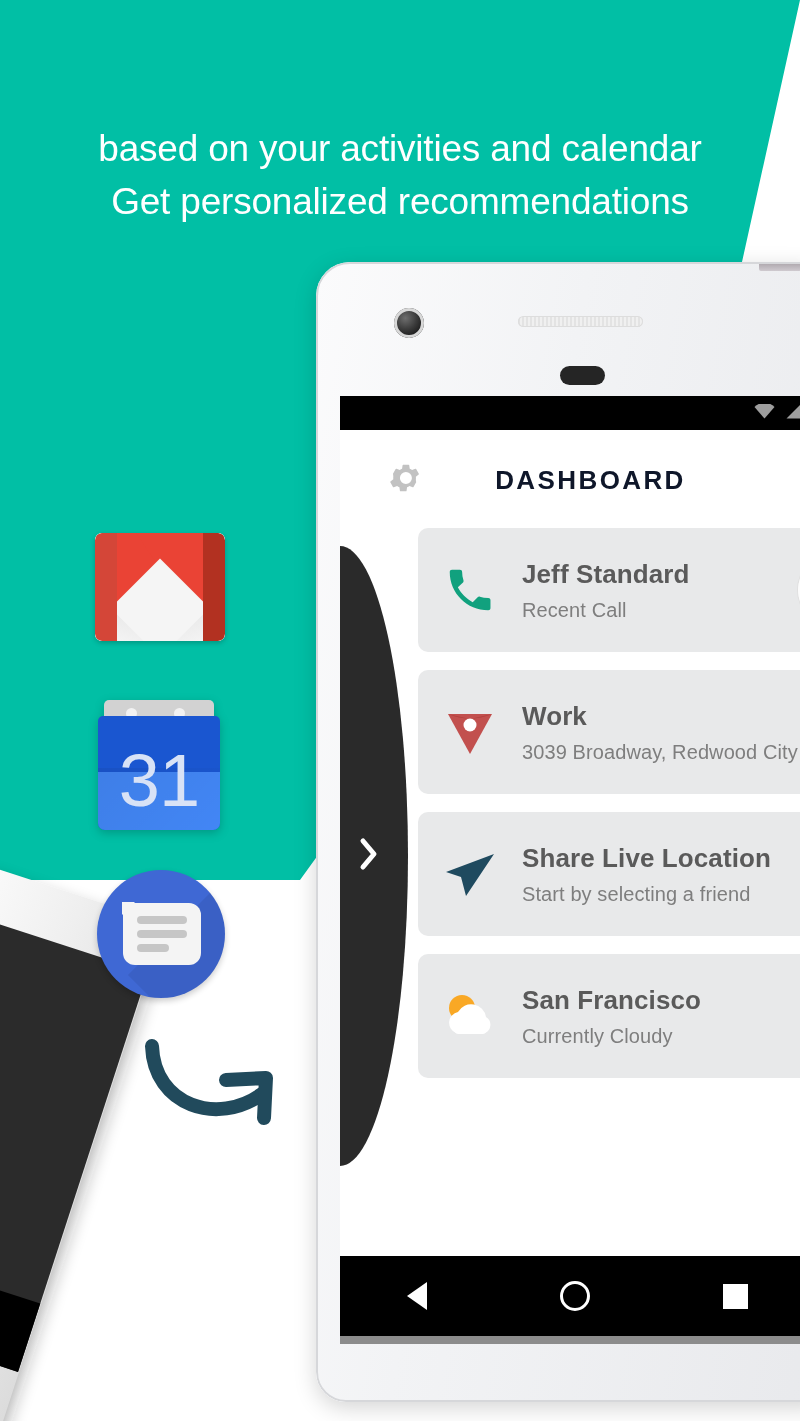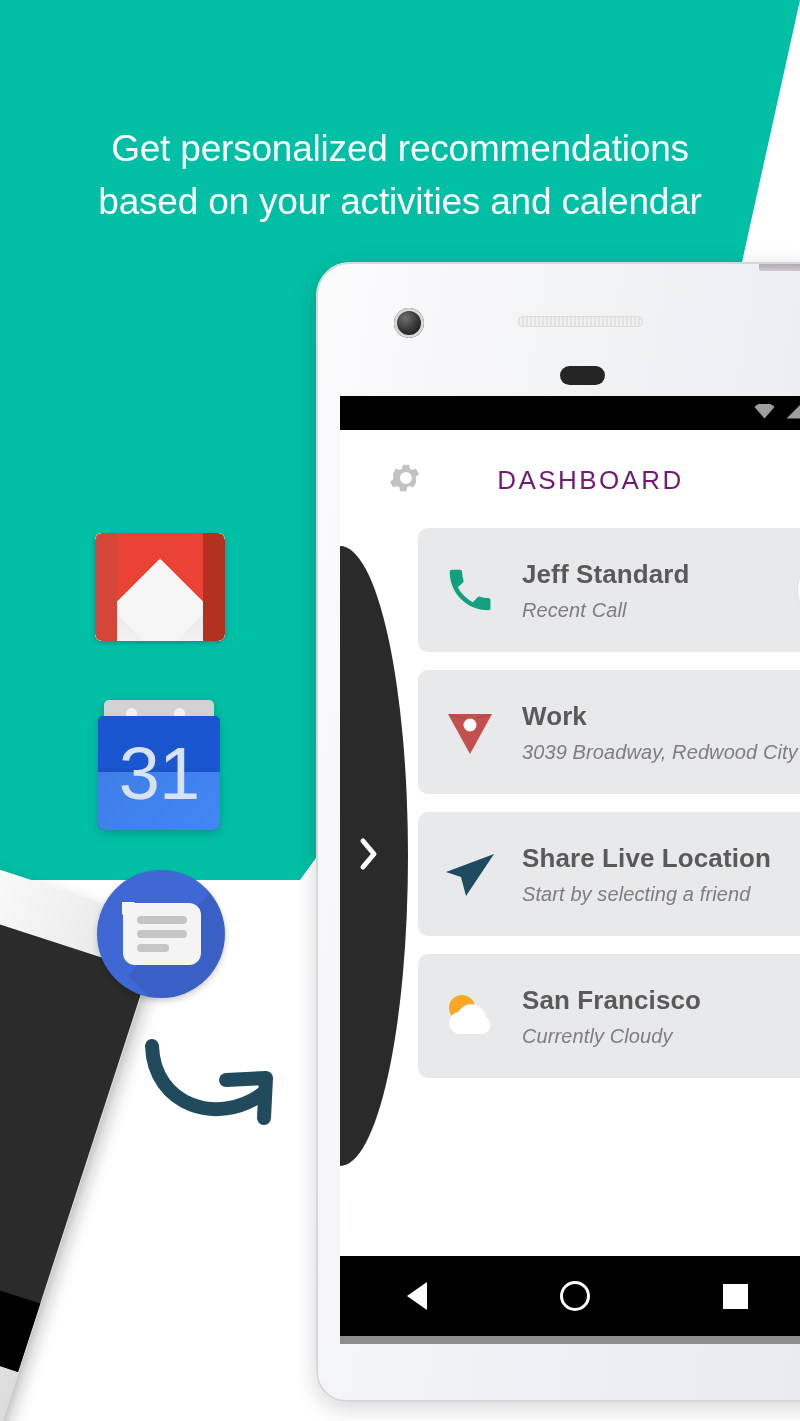--- a/index.html
+++ b/index.html
@@ -241,8 +241,8 @@
   <div class="teal-shape"></div>
 
   <div class="headline">
+    <span class="l">based on your activities and calendar</span>
     <span class="l">Get personalized recommendations</span>
-    <span class="l">based on your activities and calendar</span>
   </div>
 
   <div class="phone2">

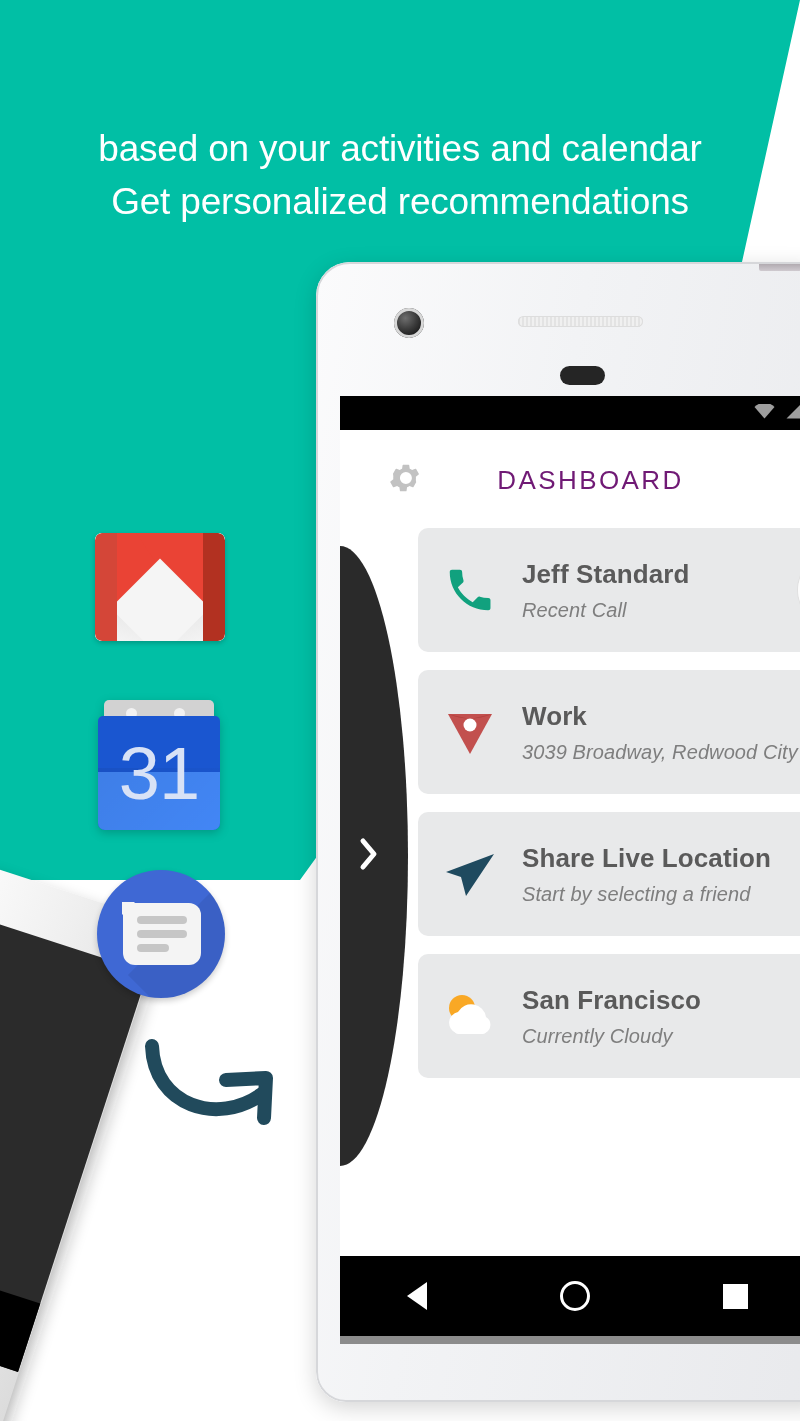--- a/index.html
+++ b/index.html
@@ -189,7 +189,7 @@
   .gear { margin-left:50px; }
   .app-title {
     flex:1; text-align:center;
-    color:#701a75; font-size:26px; letter-spacing:2.4px; font-weight:400;
+    color:#0f172a; font-size:26px; letter-spacing:2.4px; font-weight:700;
     margin-right:55px;
   }
 

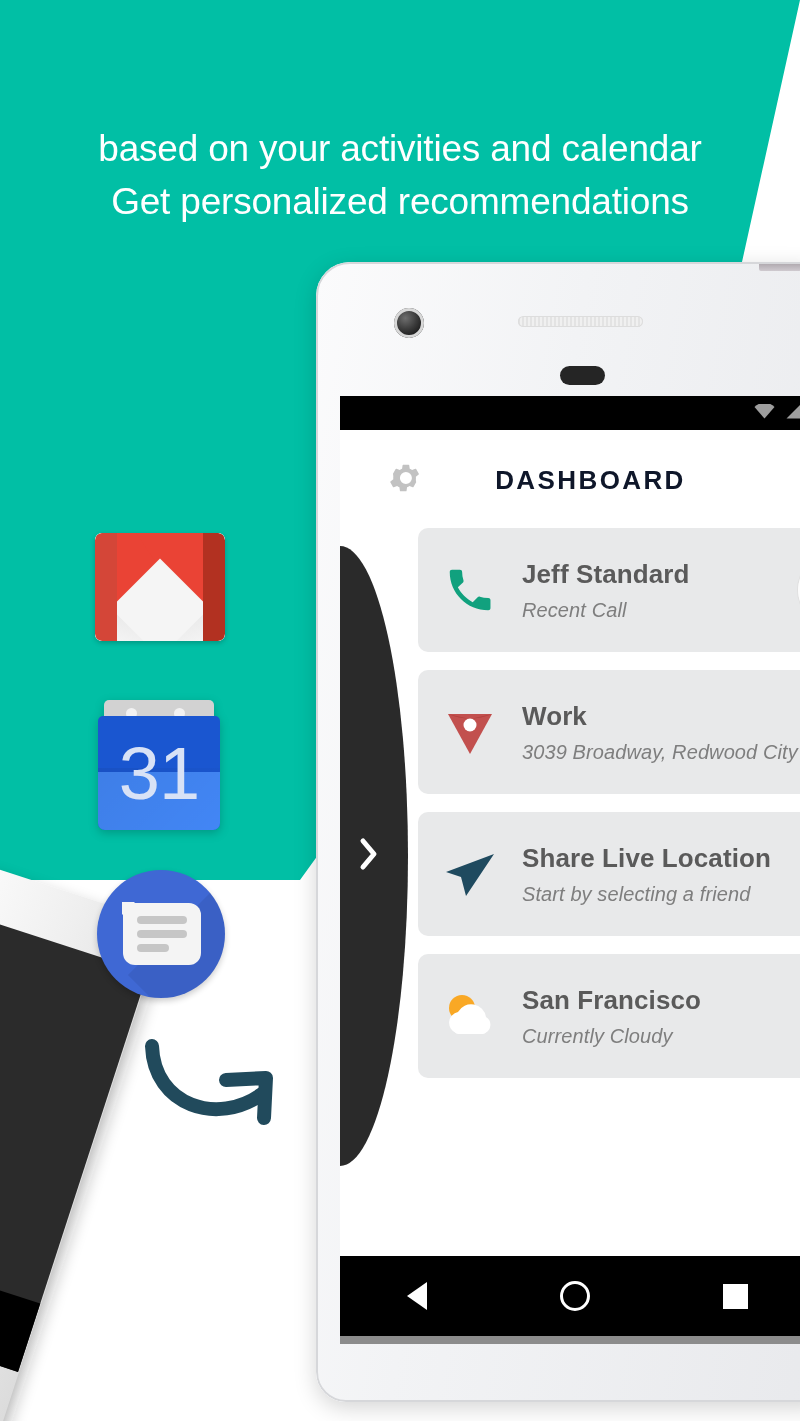--- a/index.html
+++ b/index.html
@@ -205,7 +205,7 @@
   .card-ic { width:104px; display:flex; justify-content:center; align-items:center; flex:0 0 104px; }
   .card-txt { flex:1; }
   .card-title { font-size:26px; font-weight:700; color:#5A5A5A; letter-spacing:.1px; }
-  .card-sub { font-size:20px; color:#7E7E7E; margin-top:9px; letter-spacing:.1px;font-style:italic; }
+  .card-sub { font-size:20px; color:#7E7E7E; margin-top:9px; letter-spacing:.1px; }
   .avatar {
     width:72px; height:72px; border-radius:50%;
     margin-right:18px; overflow:hidden; flex:0 0 72px;

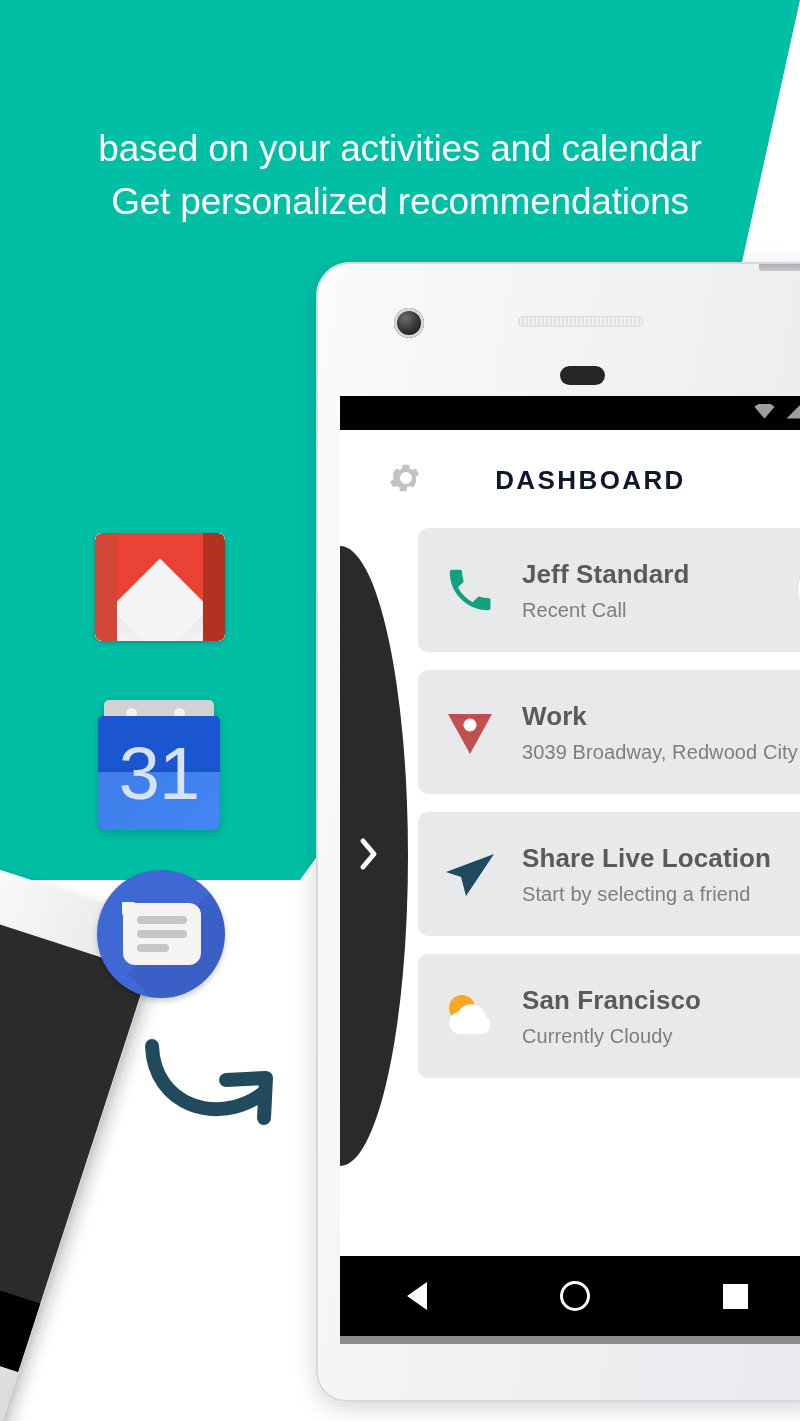--- a/index.html
+++ b/index.html
@@ -92,7 +92,7 @@
   .cal .diag { position:absolute; left:0; top:52px; width:122px; height:62px;
     background:linear-gradient(135deg,rgba(0,0,0,.06),rgba(255,255,255,0)); }
   .cal .num {
-    position:absolute; left:0; top:10px; width:122px;
+    position:absolute; left:0; top:17px; width:122px;
     text-align:center;
     font-size:74px; line-height:96px; font-weight:400;
     color:#D8E2F6; letter-spacing:-1px;

